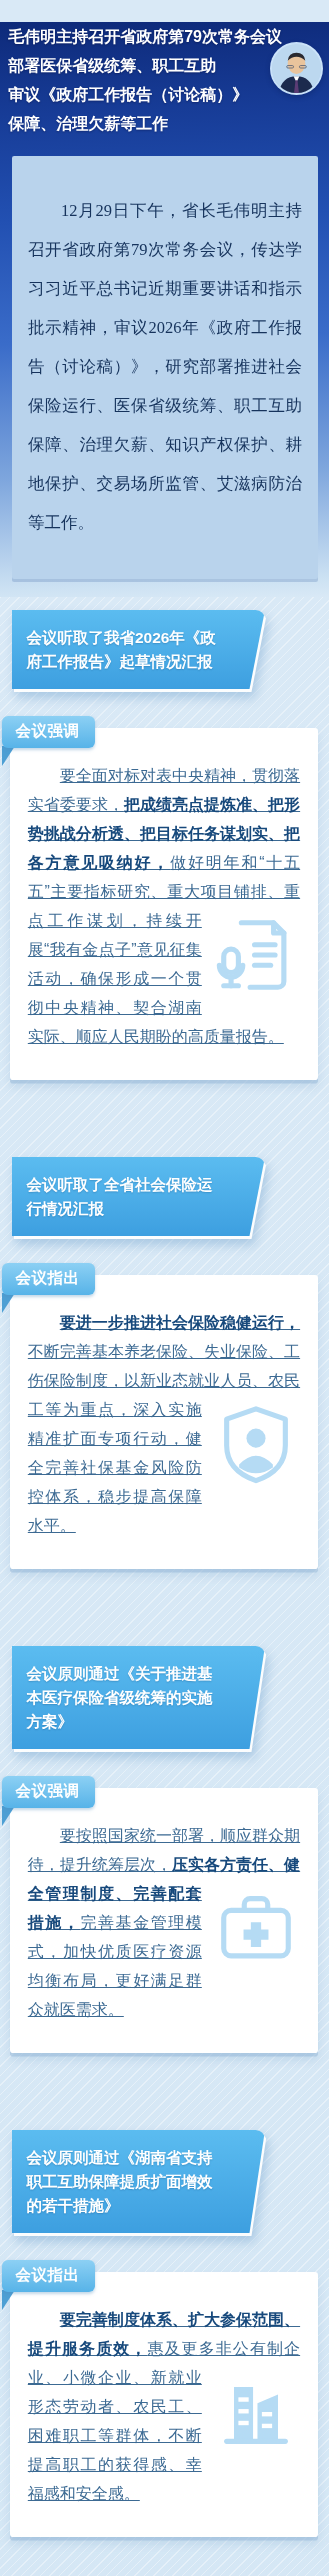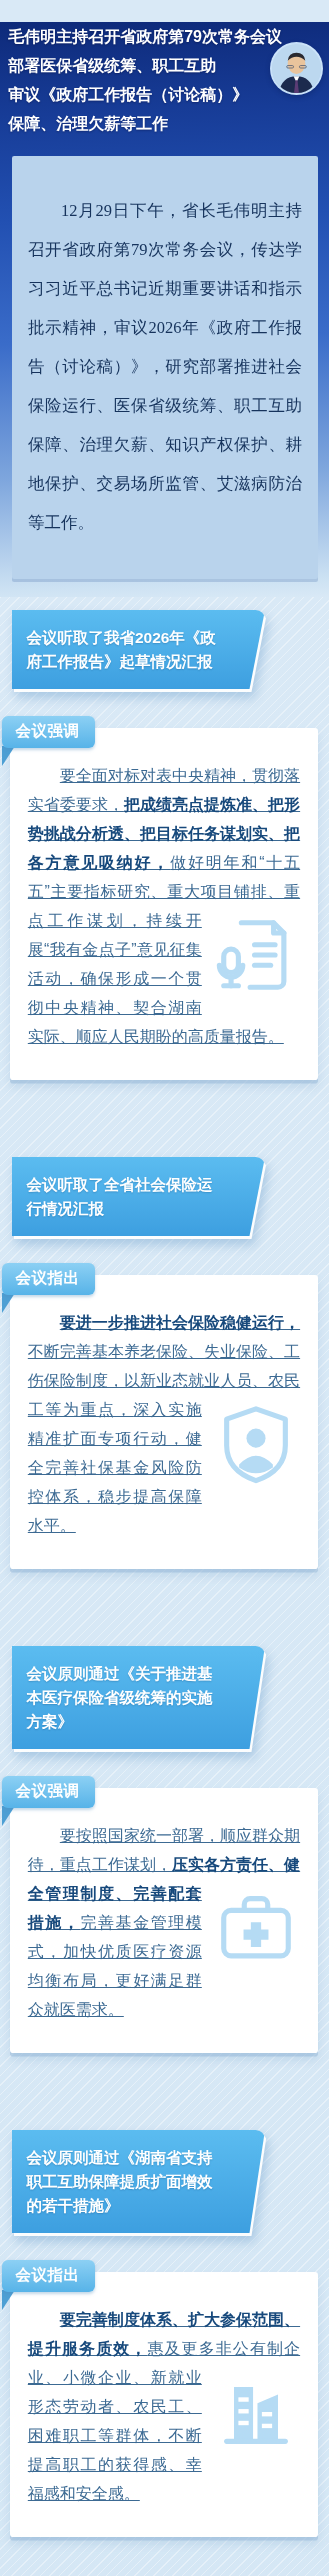--- a/index.html
+++ b/index.html
@@ -217,7 +217,7 @@
     <div class="tab">会议强调</div>
     <div class="tab-fold"></div>
     <p class="card-text">
-      <span><span>要按照国家统一部署，顺应群众期待，重点工作谋划，</span><span class="bold">压实各方责任、健全管理</span></span><span class="card-icon">
+      <span><span>要按照国家统一部署，顺应群众期待，提升统筹层次，</span><span class="bold">压实各方责任、健全管理</span></span><span class="card-icon">
           <svg viewBox="0 0 120 120" fill="none" stroke="currentColor" stroke-width="7" stroke-linejoin="round">
         <rect x="16" y="36" width="88" height="62" rx="10"></rect>
         <path d="M44 36 v-8 a8 8 0 0 1 8 -8 h16 a8 8 0 0 1 8 8 v8"></path>

